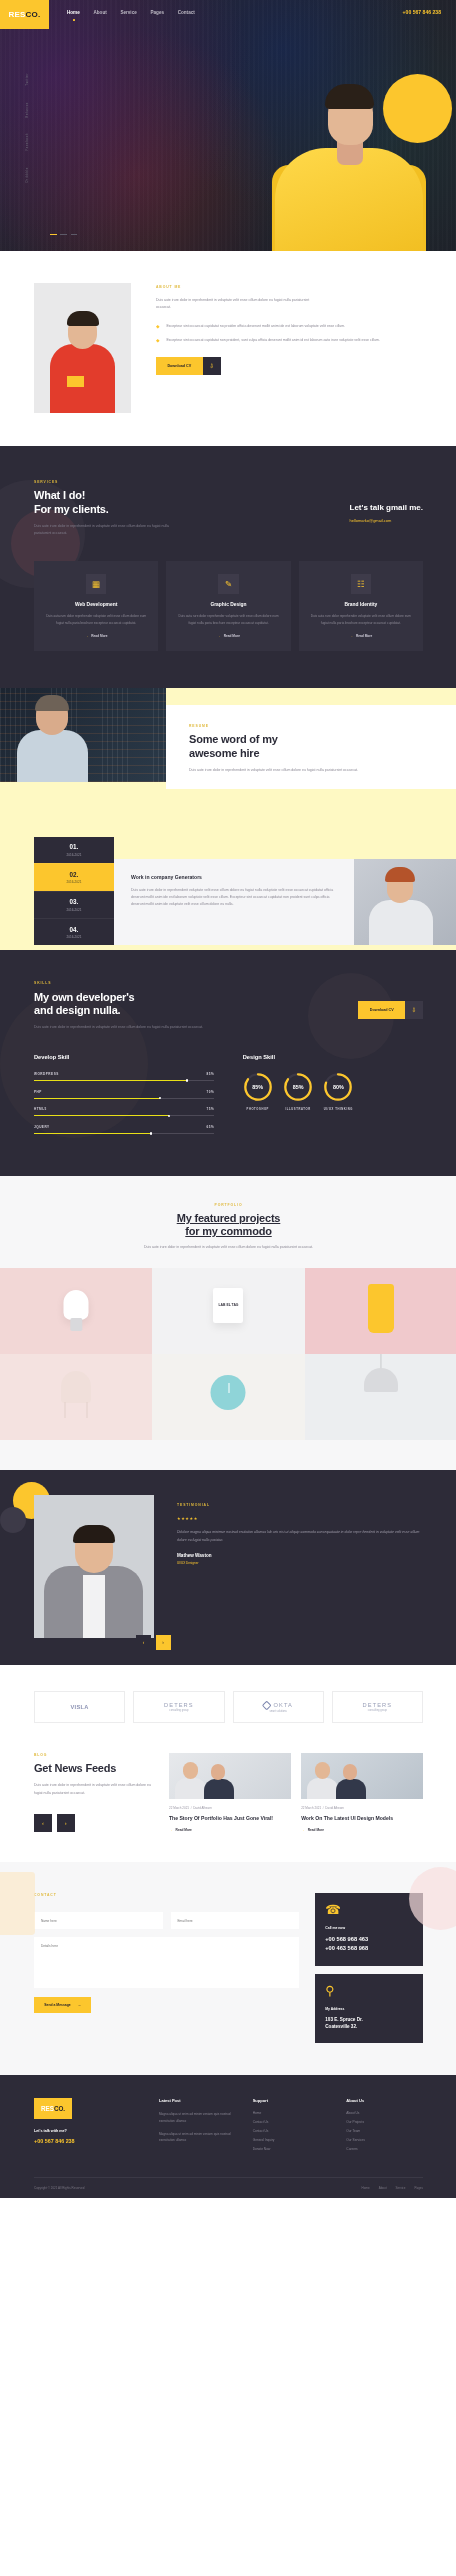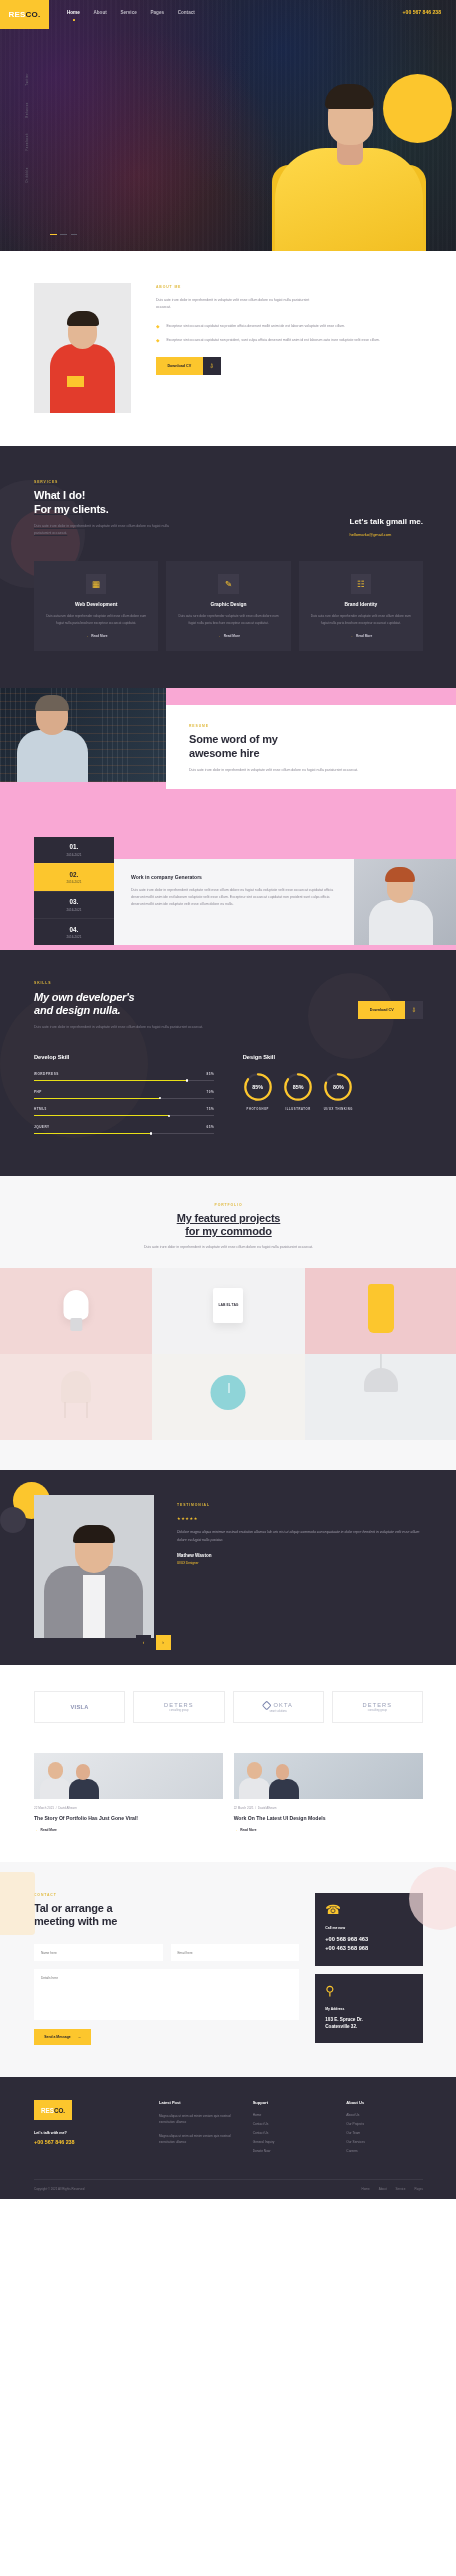--- a/index.html
+++ b/index.html
@@ -96,7 +96,7 @@
     background:#3a3643; opacity:.55;}
   .svc-blob2{position:absolute;left:11.4px;top:63px;width:69px;height:69px;border-radius:50%;
     background:rgba(160,80,90,.18);}
-  .svc-top{ display:flex; justify-content:space-between; align-items:flex-end; position:relative; z-index:2;text-decoration:underline;}
+  .svc-top{ display:flex; justify-content:space-between; align-items:center; position:relative; z-index:2;}
   .svc-top h2{ color:#fff; }
   .svc-top .body-sm{ color:#817e8c; margin-top:6.9px; max-width:148px;}
   .talkbox{ padding-top:9px; text-align:left;}

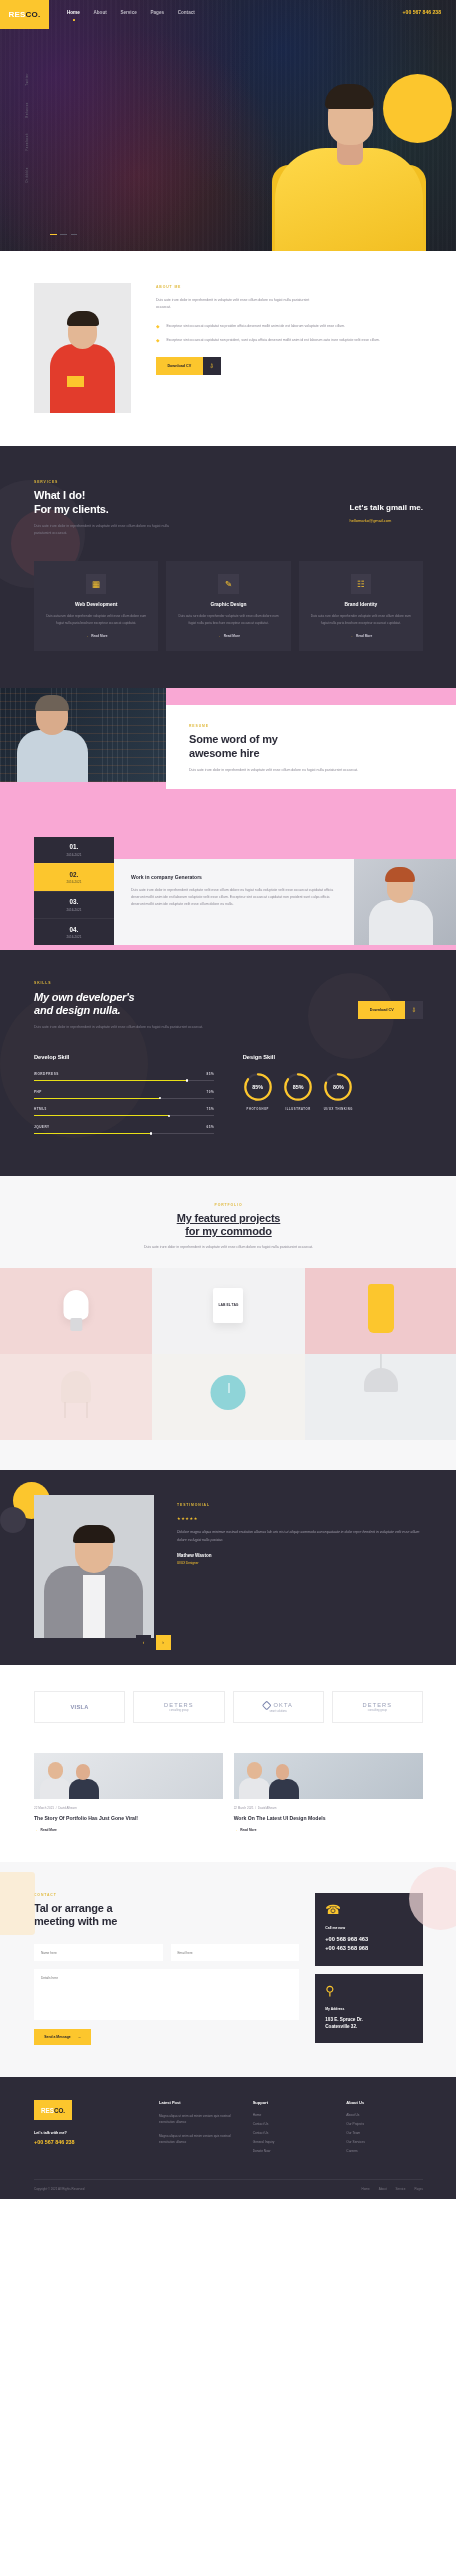--- a/index.html
+++ b/index.html
@@ -113,7 +113,7 @@
   .svc-more i{ color:#fcc62d; font-style:normal;}
 
   
-  .resume{ background:#f9a8d4; position:relative; padding-bottom:5px;}
+  .resume{ background:#fef9c3; position:relative; padding-bottom:5px;}
   .res-photo{ width:166px; height:94px; position:relative; overflow:hidden;
     background:linear-gradient(135deg,#1c2430,#2b3a49);}
   .rp-chart{position:absolute;inset:0;

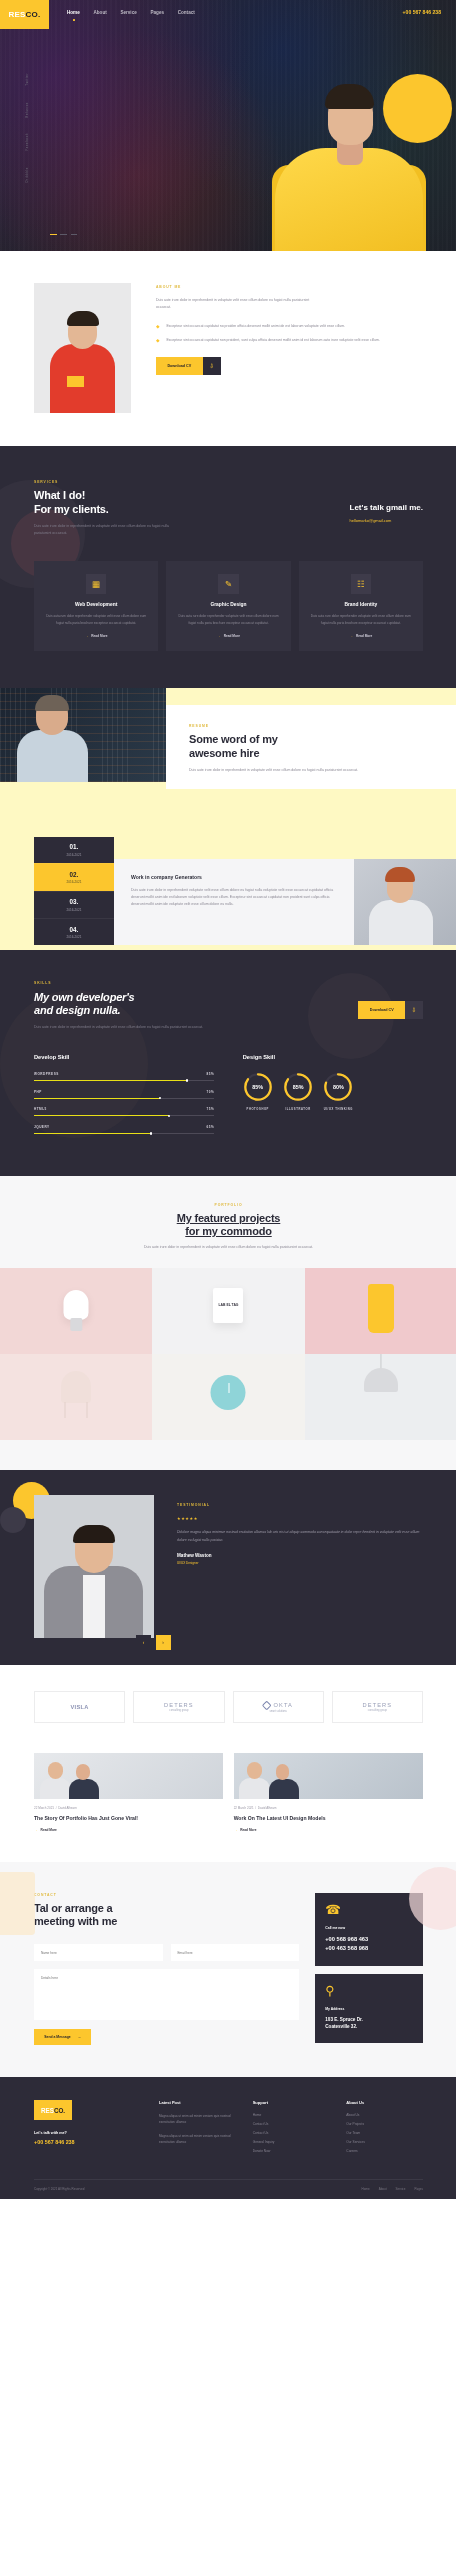--- a/index.html
+++ b/index.html
@@ -146,7 +146,7 @@
   .sk-blob{position:absolute;left:0;top:40px;width:148px;height:148px;border-radius:50%;background:#39333c;opacity:.5;}
   .sk-blob2{position:absolute;right:63px;top:23px;width:86px;height:86px;border-radius:50%;background:#3a3540;opacity:.55;}
   .sk-top{ display:flex; justify-content:space-between; align-items:flex-start; position:relative; z-index:2;}
-  .sk-top h2{ color:#fff;font-style:italic;}
+  .sk-top h2{ color:#fff;}
   .sk-top .body-sm{ margin-top:6.9px; max-width:171px; color:#817e8c;}
   .sk-cols{ display:flex; gap:28.5px; margin-top:23px; position:relative; z-index:2;}
   .sk-col{ flex:1;}

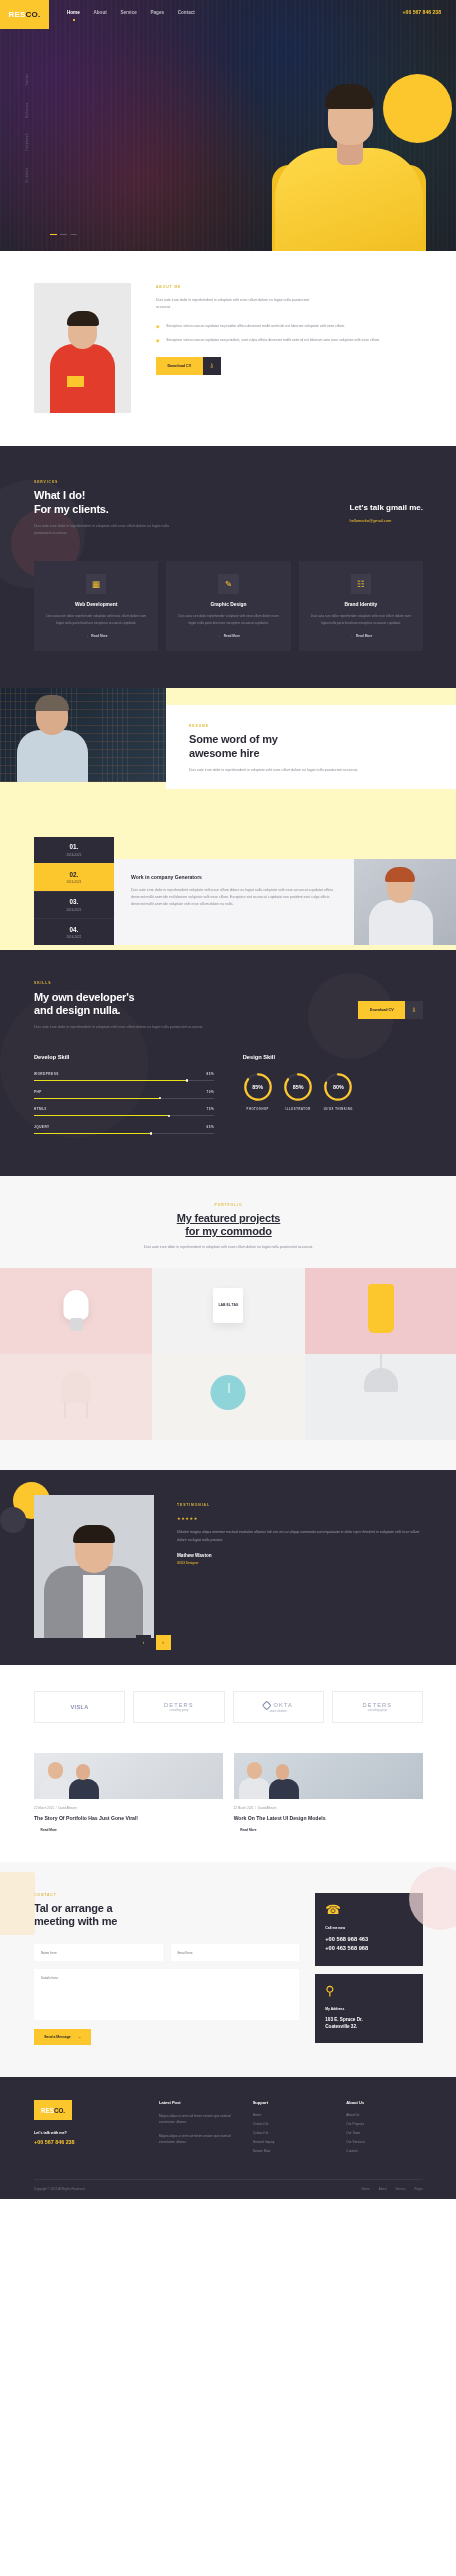--- a/index.html
+++ b/index.html
@@ -624,6 +624,15 @@
   </section>
 
   <section class="blog">
+    <div class="blog-left">
+      <div class="sec-tag">BLOG</div>
+      <h2 class="sec-h2">Get News Feeds</h2>
+      <p class="body-sm">Duis aute irure dolor in reprehenderit in voluptate velit esse cillum dolore eu fugiat nulla pariatursint occaecat.</p>
+      <div class="blog-nav">
+        <span class="dark-sq">‹</span>
+        <span class="dark-sq">›</span>
+      </div>
+    </div>
     <div class="blog-cards">
       <article class="bc">
         <div class="bc-img a">

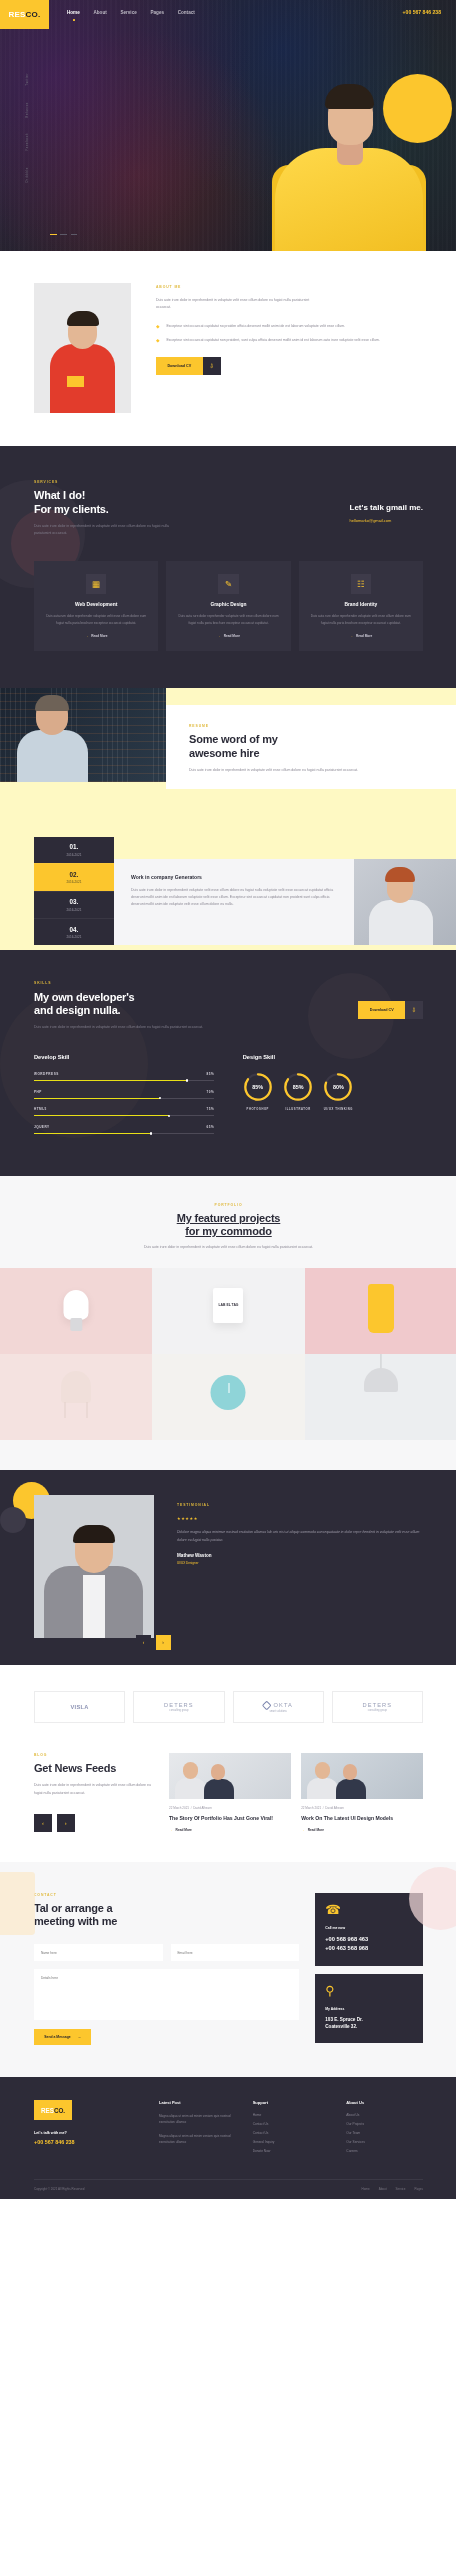--- a/index.html
+++ b/index.html
@@ -678,10 +678,6 @@
       <div class="ct-deco2"></div>
     <div class="ct-left">
       <div class="sec-tag">CONTACT</div>
-      <h2 class="sec-h2">
-        <span>Tal or arrange a</span><br>
-        <span>meeting with me</span>
-      </h2>
       <div class="ct-fields">
         <input type="text" placeholder="Name here" style="">
         <input type="text" placeholder="Email here" style="">

